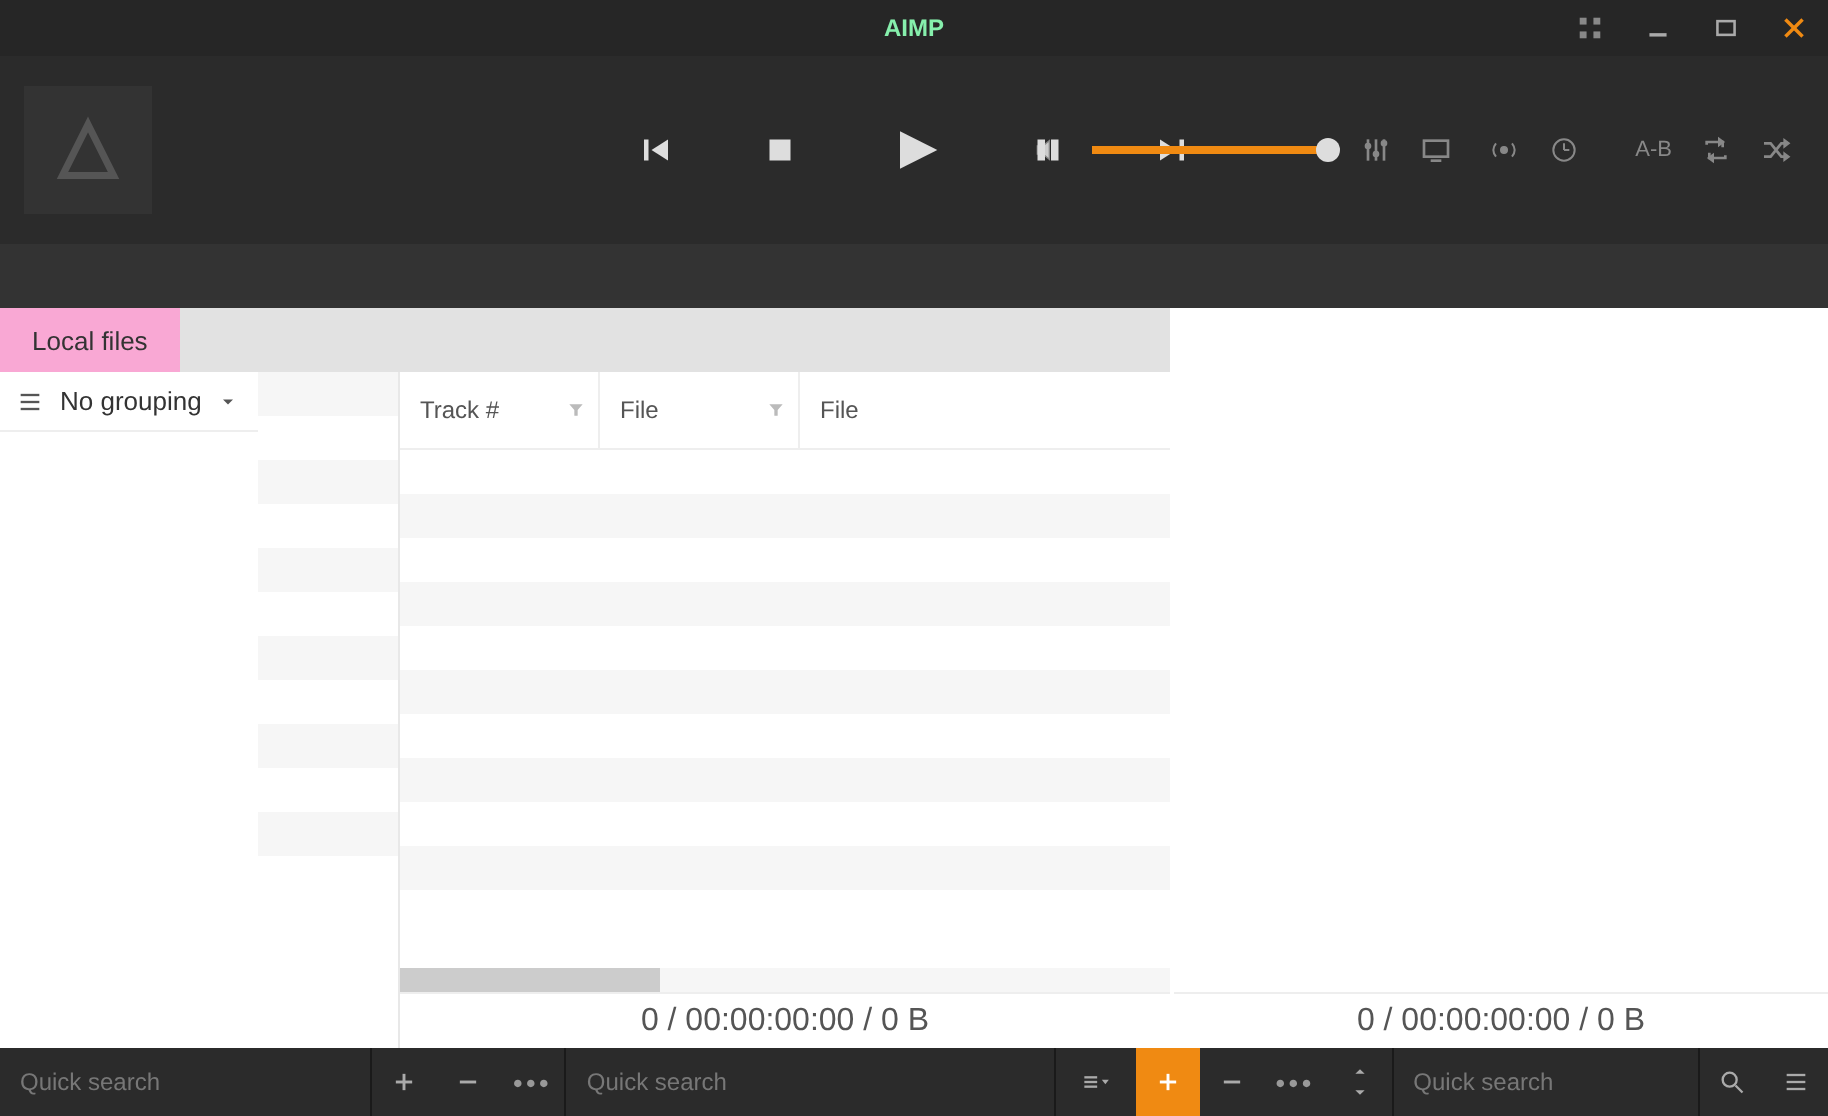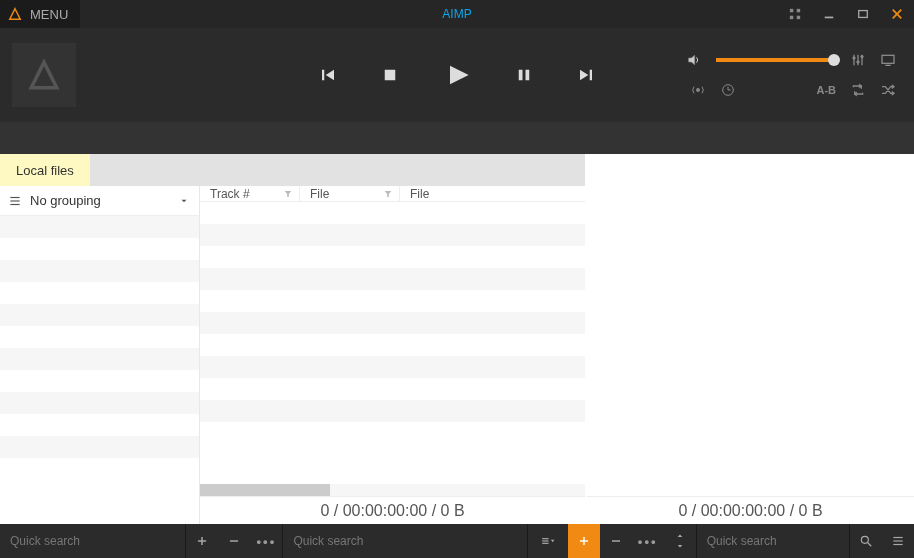--- a/index.html
+++ b/index.html
@@ -73,12 +73,6 @@
 <body>
 
 <div class="titlebar">
-  <div class="titlebar-left">
-    <svg viewBox="0 0 24 24">
-        <path d="M12 3 L21 21 L3 21 Z" fill="none" stroke="#f08a12" stroke-width="2.5"></path>
-      </svg>
-    <span>MENU</span>
-  </div>
   <div class="titlebar-title">AIMP</div>
   <div class="titlebar-right">
     <div class="tb-btn">

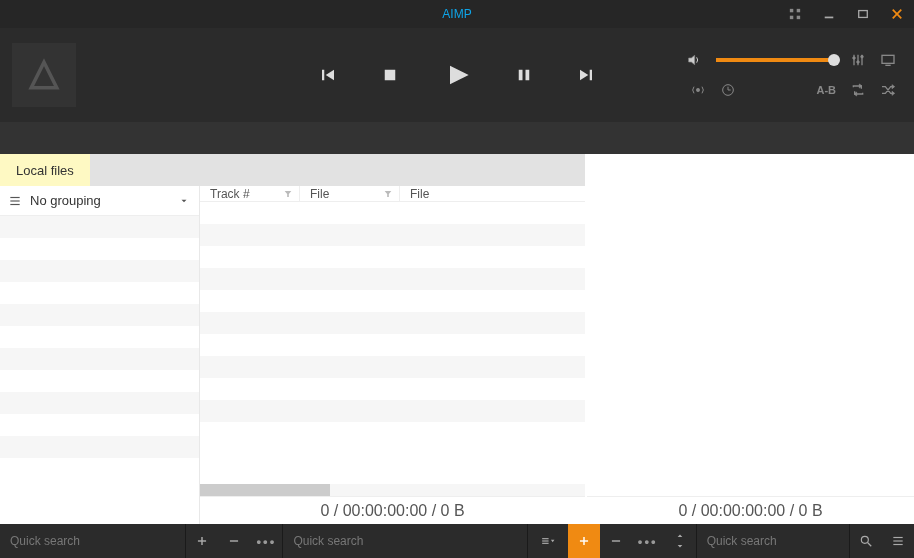--- a/index.html
+++ b/index.html
@@ -7,7 +7,7 @@
 .titlebar { height: 28px; background: #262626; display: flex; align-items: center; color: #aaa; position: relative; }
 .titlebar-left { display: flex; align-items: center; background: #1b1b1b; height: 100%; padding: 0 12px 0 8px; gap: 8px; }
 .titlebar-left svg { width: 14px; height: 14px; }
-.titlebar-title { position: absolute; left: 50%; transform: translateX(-50%); font-size: 12px; color: #0ea5e9; }
+.titlebar-title { position: absolute; left: 50%; transform: translateX(-50%); font-size: 12px; color: #86efac; font-weight: bold; }
 .titlebar-right { margin-left: auto; display: flex; height: 100%; }
 .tb-btn { width: 34px; display: flex; align-items: center; justify-content: center; cursor: pointer; }
 .tb-btn svg { width: 12px; height: 12px; }

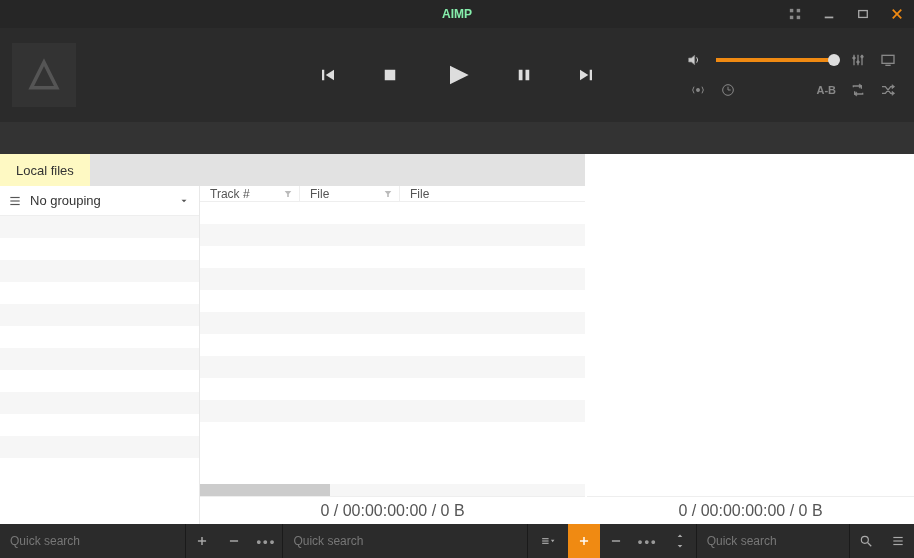--- a/index.html
+++ b/index.html
@@ -20,7 +20,7 @@
 .ctrl-btn, .ctrl-btn-big { display: flex; align-items: center; justify-content: center; cursor: pointer; color: #ddd; }
 .ctrl-btn svg { width: 18px; height: 18px; }
 .ctrl-btn-big svg { width: 28px; height: 28px; }
-.right-ctrls { margin-left: auto; margin-right: 18px; display: flex; flex-direction: column; gap: 14px; font-weight: bold; }
+.right-ctrls { margin-left: auto; margin-right: 18px; display: flex; flex-direction: row; gap: 14px; }
 .rc-row { display: flex; align-items: center; gap: 14px; }
 .volume-track { width: 120px; height: 4px; background: #f08a12; position: relative; }
 .volume-track::after { content: ""; position: absolute; right: -4px; top: -4px; width: 12px; height: 12px; border-radius: 50%; background: #ddd; }

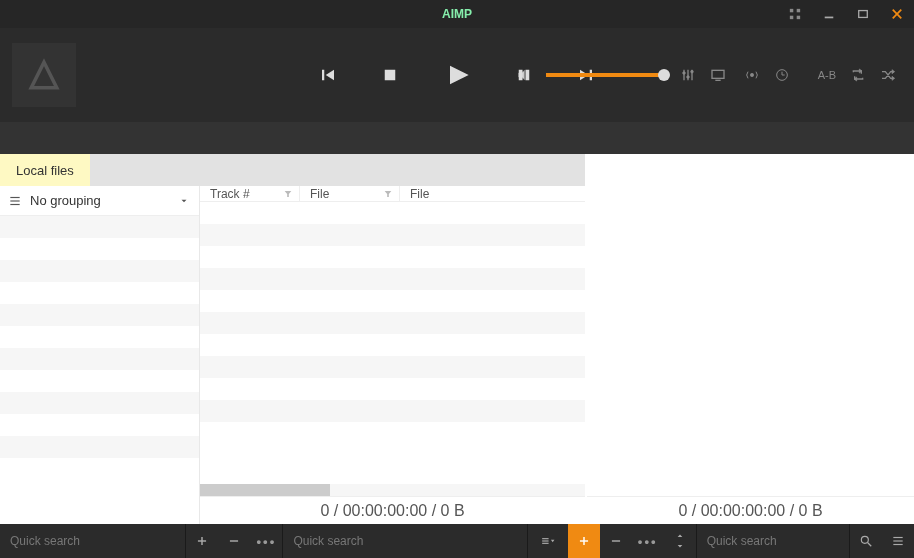--- a/index.html
+++ b/index.html
@@ -36,7 +36,7 @@
 .right-pane { flex: 1; display: flex; flex-direction: column; }
 
 .tabs-row { height: 32px; background: #e2e2e2; display: flex; align-items: stretch; }
-.tab { background: #fef9c3; padding: 12px 16px; display: flex; align-items: center; font-size: 13px; color: #333; }
+.tab { background: #f9a8d4; padding: 12px 16px; display: flex; align-items: center; font-size: 13px; color: #333; }
 .tab-star { margin-left: auto; width: 30px; display: flex; align-items: center; justify-content: center; color: #aaa; cursor: pointer; }
 
 .pane-body { flex: 1; display: flex; background: #fff; min-height: 0; }

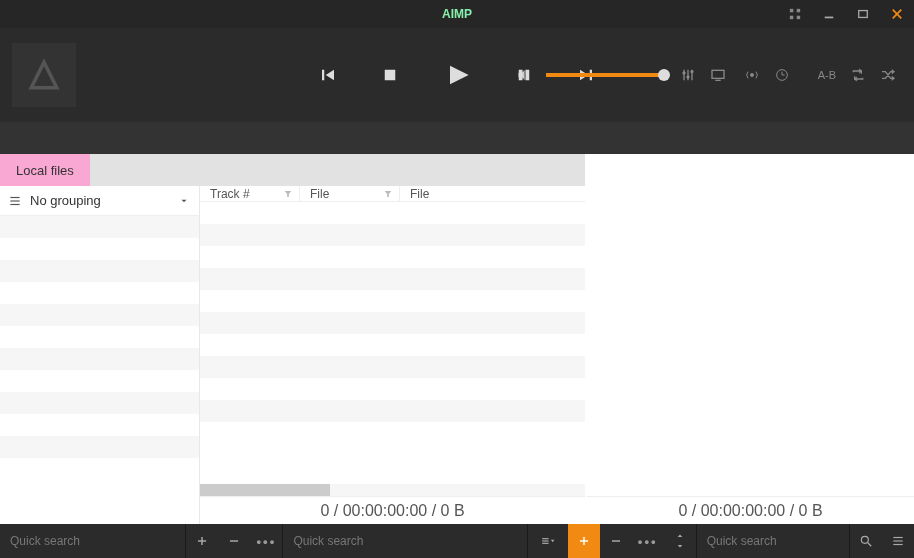--- a/index.html
+++ b/index.html
@@ -40,7 +40,7 @@
 .tab-star { margin-left: auto; width: 30px; display: flex; align-items: center; justify-content: center; color: #aaa; cursor: pointer; }
 
 .pane-body { flex: 1; display: flex; background: #fff; min-height: 0; }
-.sidebar { width: 200px; border-right: 1px solid #e8e8e8; display: flex; flex-direction: column; }
+.sidebar { width: 200px; border-right: 1px solid #e8e8e8; display: flex; flex-direction: row; }
 .grouping-row { height: 30px; display: flex; align-items: center; padding: 0 10px 0 8px; gap: 8px; border-bottom: 1px solid #eee; }
 .grouping-row .chev { margin-left: auto; }
 .pill { display: inline-block; background: #f08a12; color: #fff; font-size: 12px; padding: 2px 8px; margin: 8px 0 0 8px; }

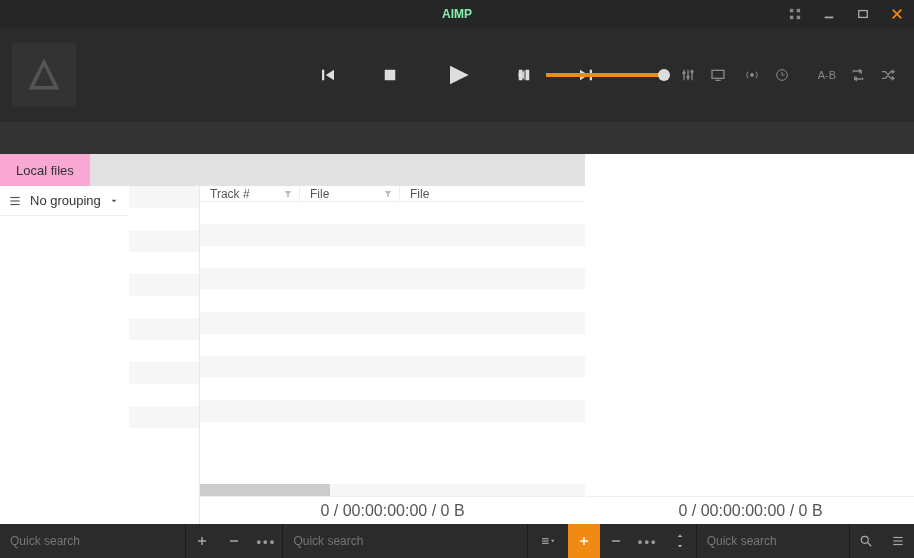--- a/index.html
+++ b/index.html
@@ -49,7 +49,7 @@
 .sidebar-stripe:nth-child(odd) { background: #f6f6f6; }
 
 .tracklist { flex: 1; display: flex; flex-direction: column; min-width: 0; }
-.col-headers { height: 16px; display: flex; align-items: center; border-bottom: 1px solid #eee; font-size: 12px; color: #555; }
+.col-headers { height: 39px; display: flex; align-items: center; border-bottom: 1px solid #eee; font-size: 12px; color: #555; }
 .col { padding: 0 10px; display: flex; align-items: center; height: 100%; border-right: 1px solid #eee; position: relative; }
 .col .filter { position: absolute; right: 6px; top: 50%; transform: translateY(-50%); }
 .track-rows { flex: 1; overflow: hidden; }

